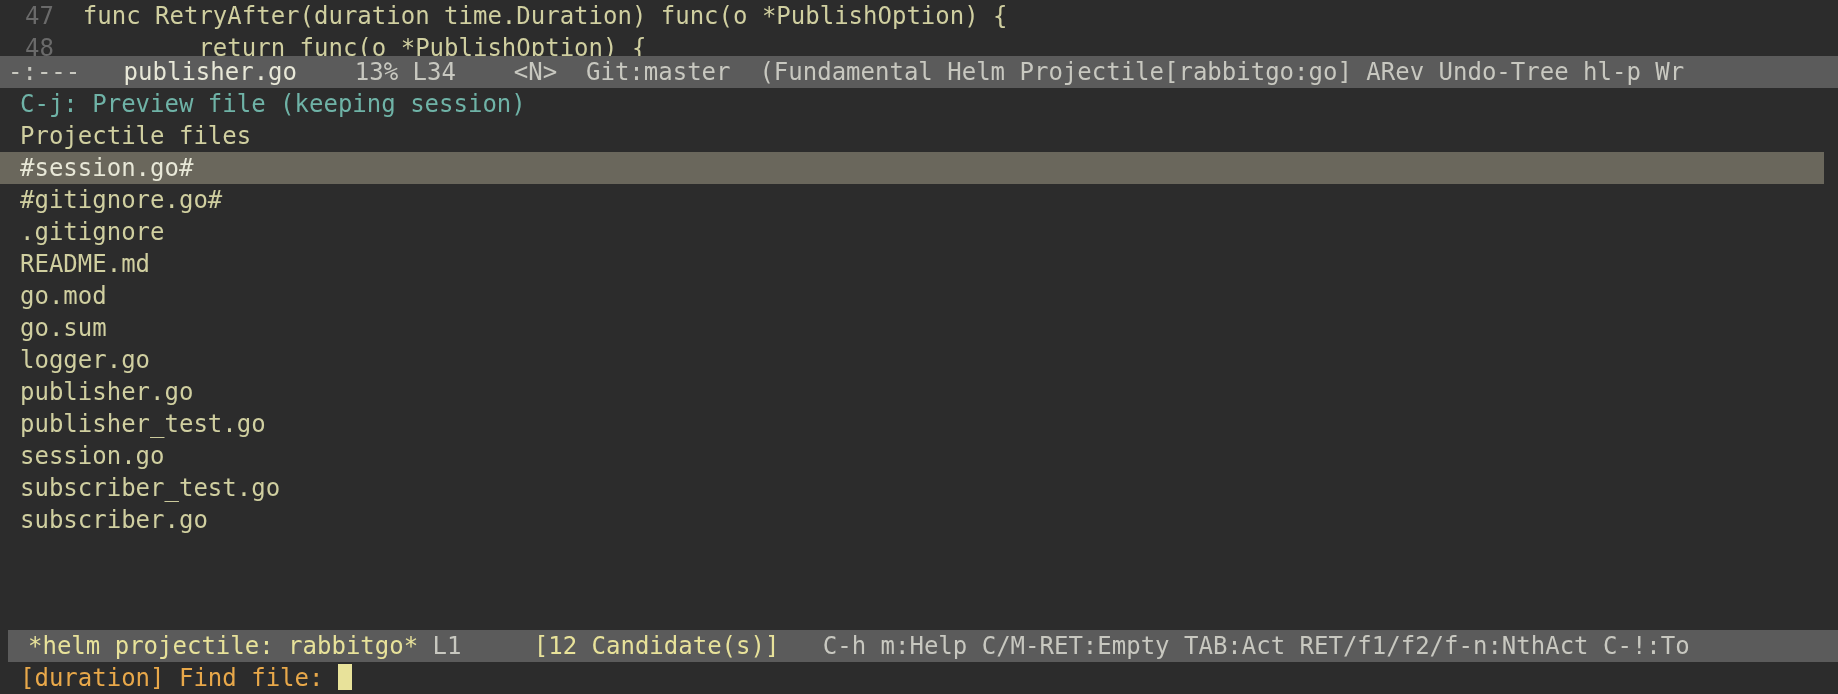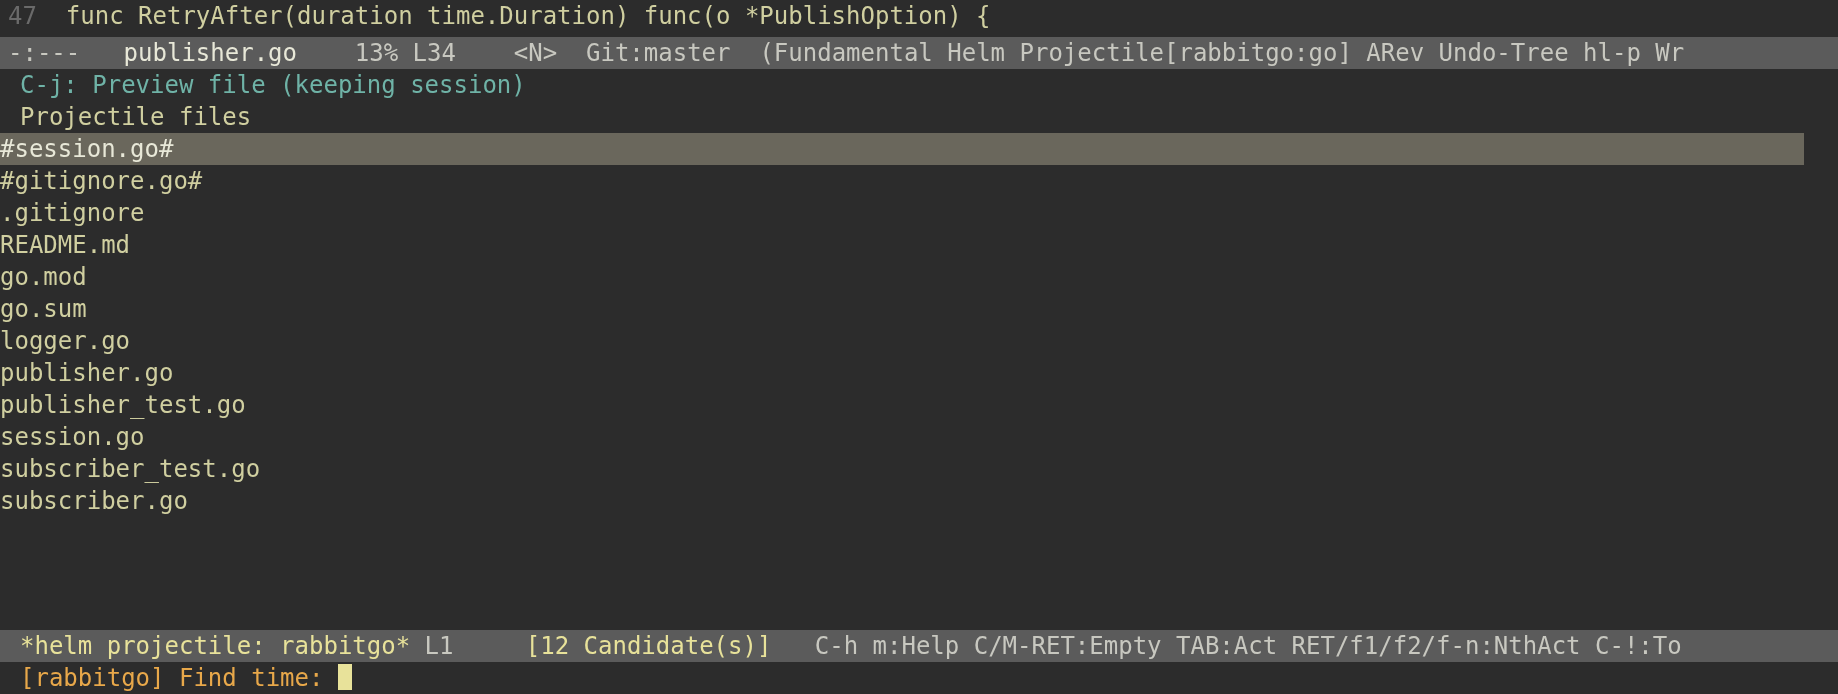--- a/index.html
+++ b/index.html
@@ -15,8 +15,8 @@
   }
   .code-area {
     background: #2c2c2c;
-    padding-left: 8px;
-    height: 37px;
+    padding-left: 25px;
+    height: 56px;
     overflow: hidden;
   }
   .code-line { white-space: pre; }

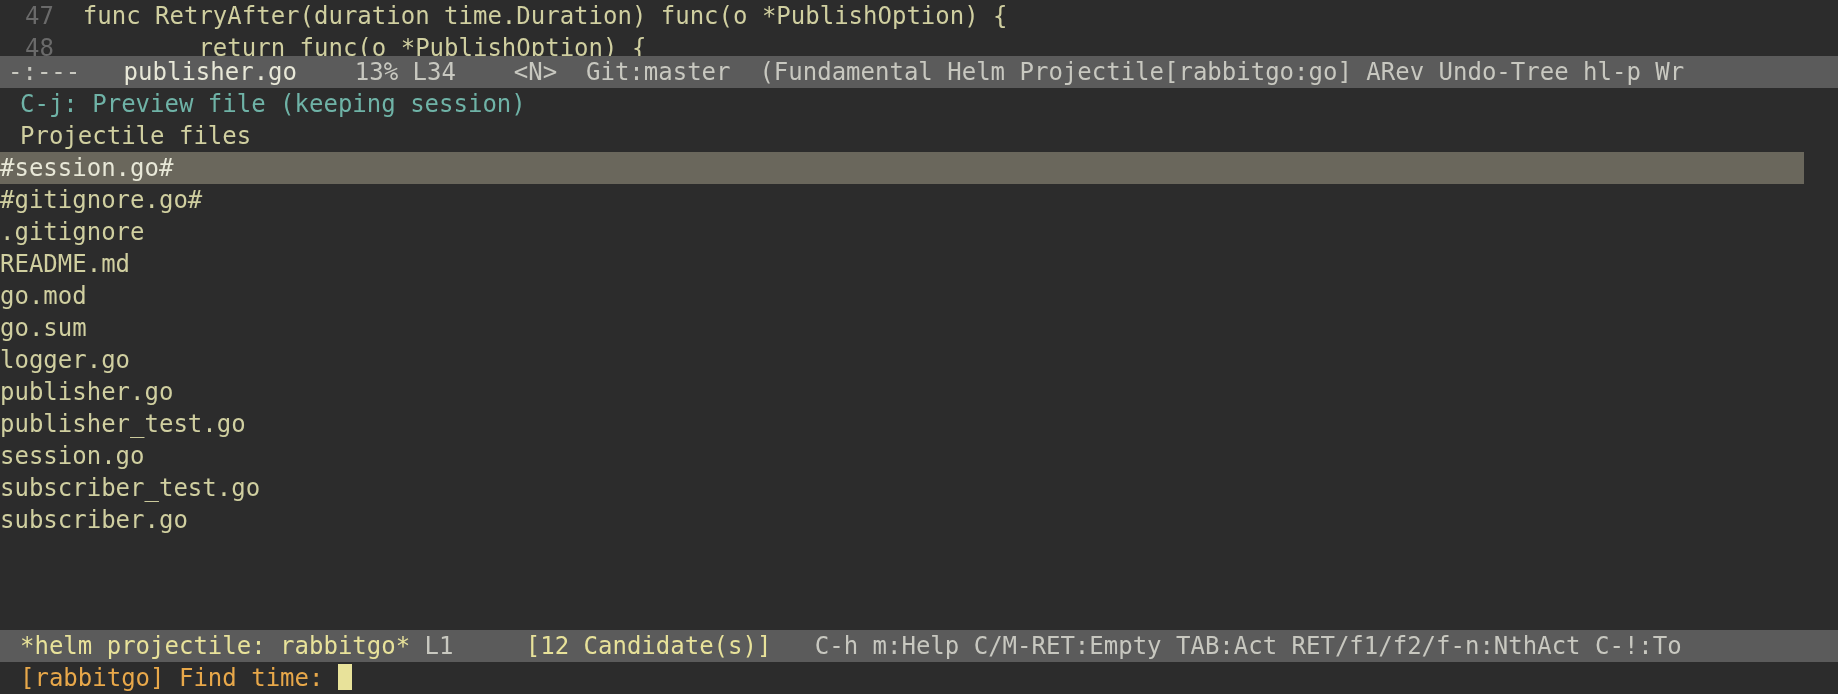--- a/index.html
+++ b/index.html
@@ -44,6 +44,7 @@
     text-underline-offset: 4px;
   }
   .file-list {
+    padding-left: 20px;
   }
   .file-item {
     height: 32px;

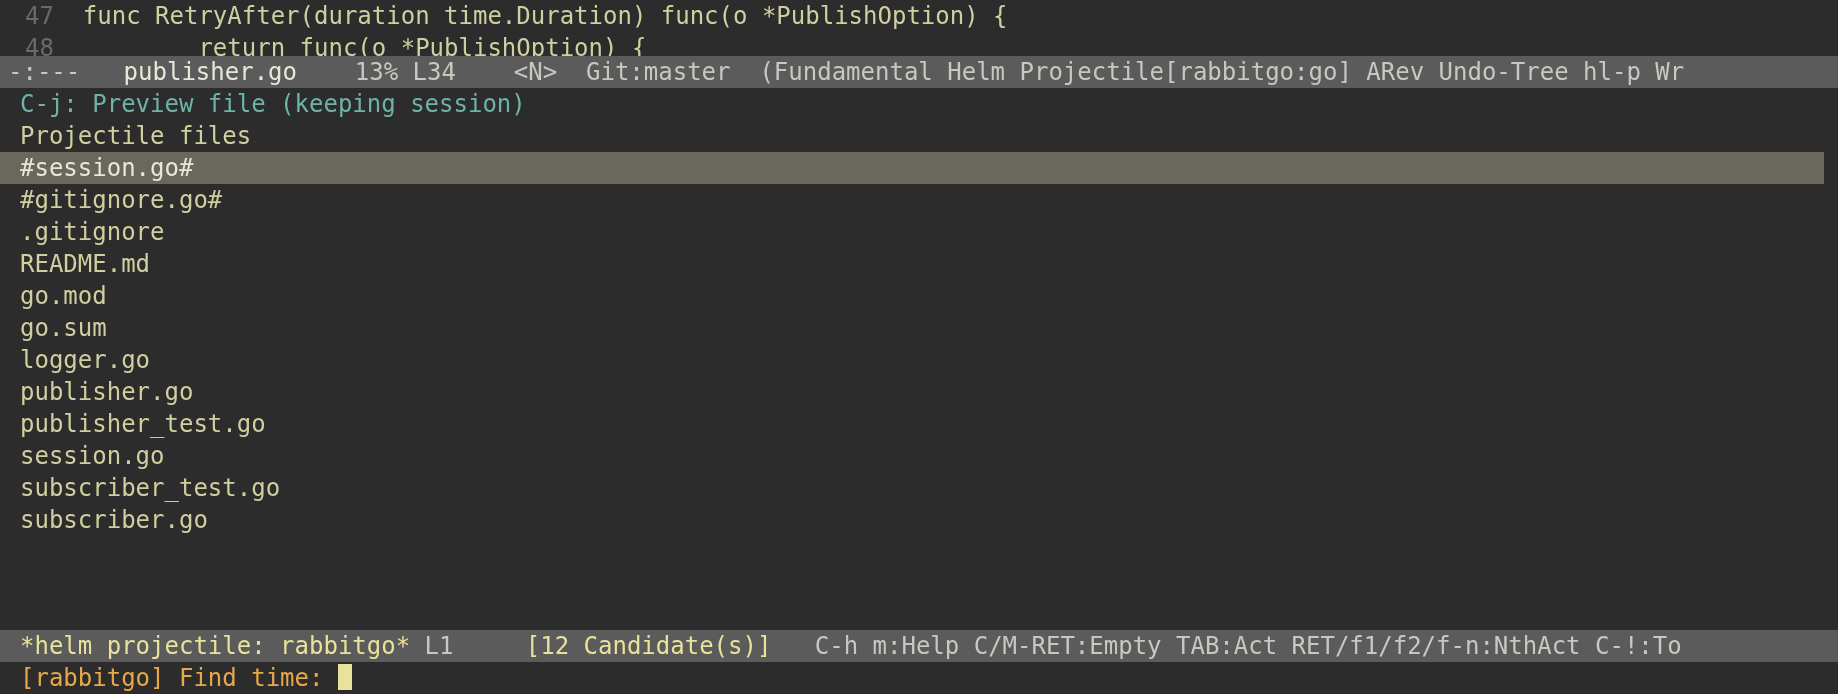--- a/index.html
+++ b/index.html
@@ -68,7 +68,7 @@
     overflow: hidden;
     position: absolute;
     top: 630px;
-    left: 0;
+    left: 8px;
     right: 0;
   }
   .bottom-modeline .title { color: #e8e29a; }

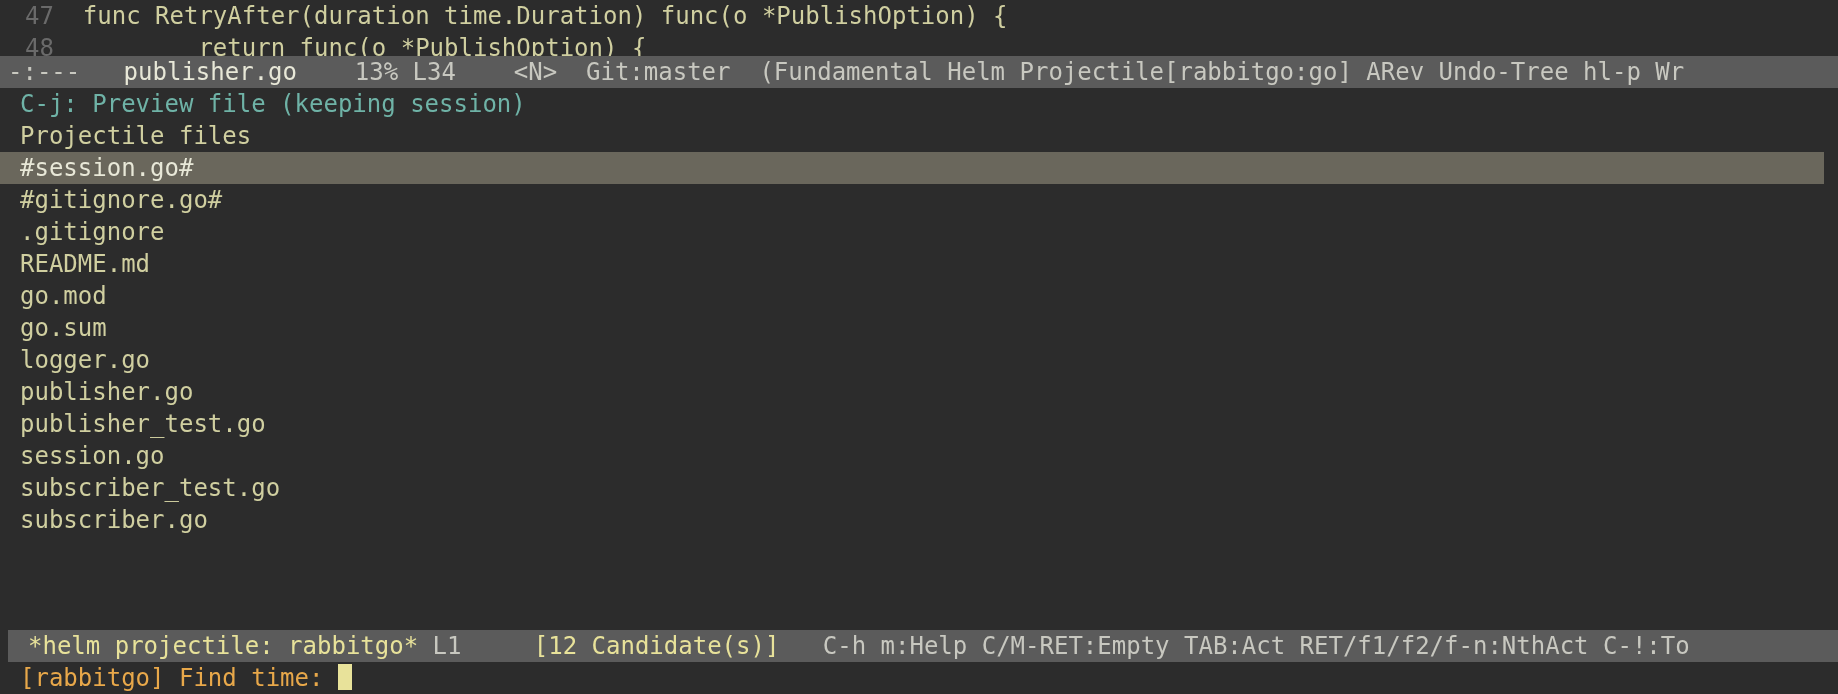--- a/index.html
+++ b/index.html
@@ -123,6 +123,6 @@
 
 <div class="bottom-modeline"><span class="title">*helm projectile: rabbitgo*</span> <span>L1</span>     <span class="cand">[12 Candidate(s)]</span>   <span>C-h m:Help C/M-RET:Empty TAB:Act RET/f1/f2/f-n:NthAct C-!:To</span></div>
 
-<div class="minibuffer"><span class="prompt">[rabbitgo] Find time: </span><span></span><span class="cursor"></span></div>
+<div class="minibuffer"><span class="prompt">[duration] Find file: </span><span></span><span class="cursor"></span></div>
 
 </body></html>

